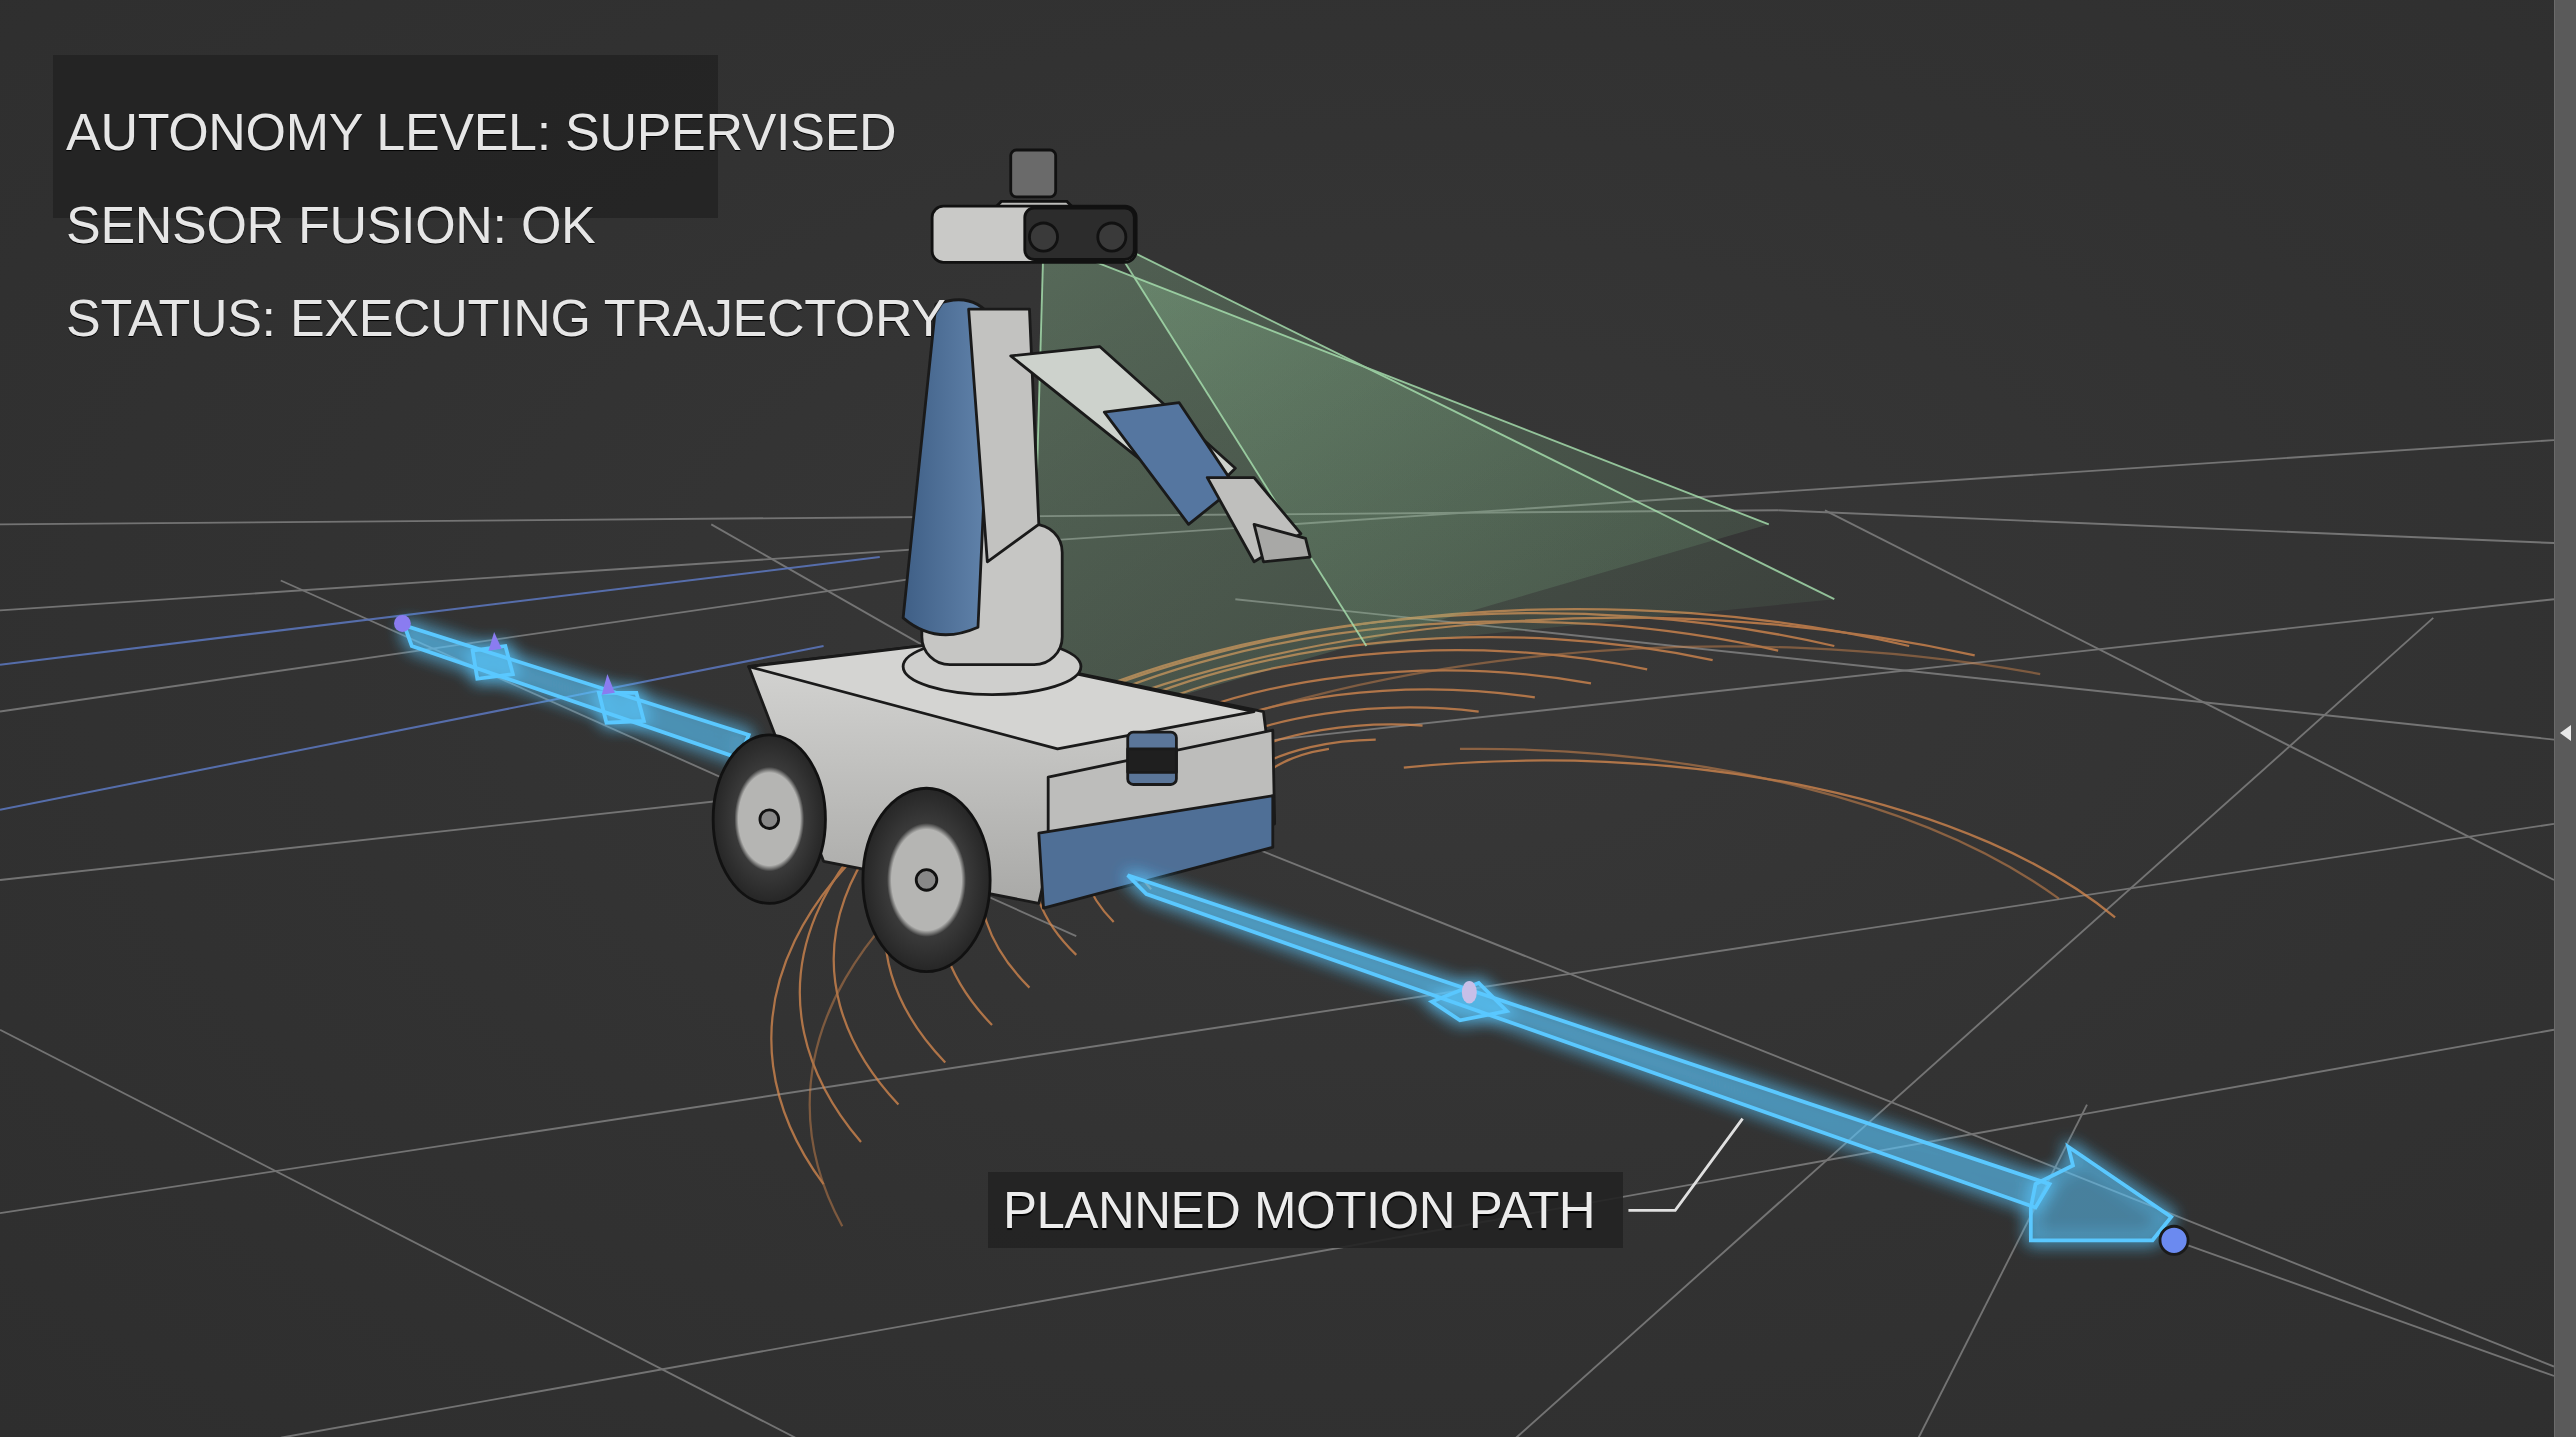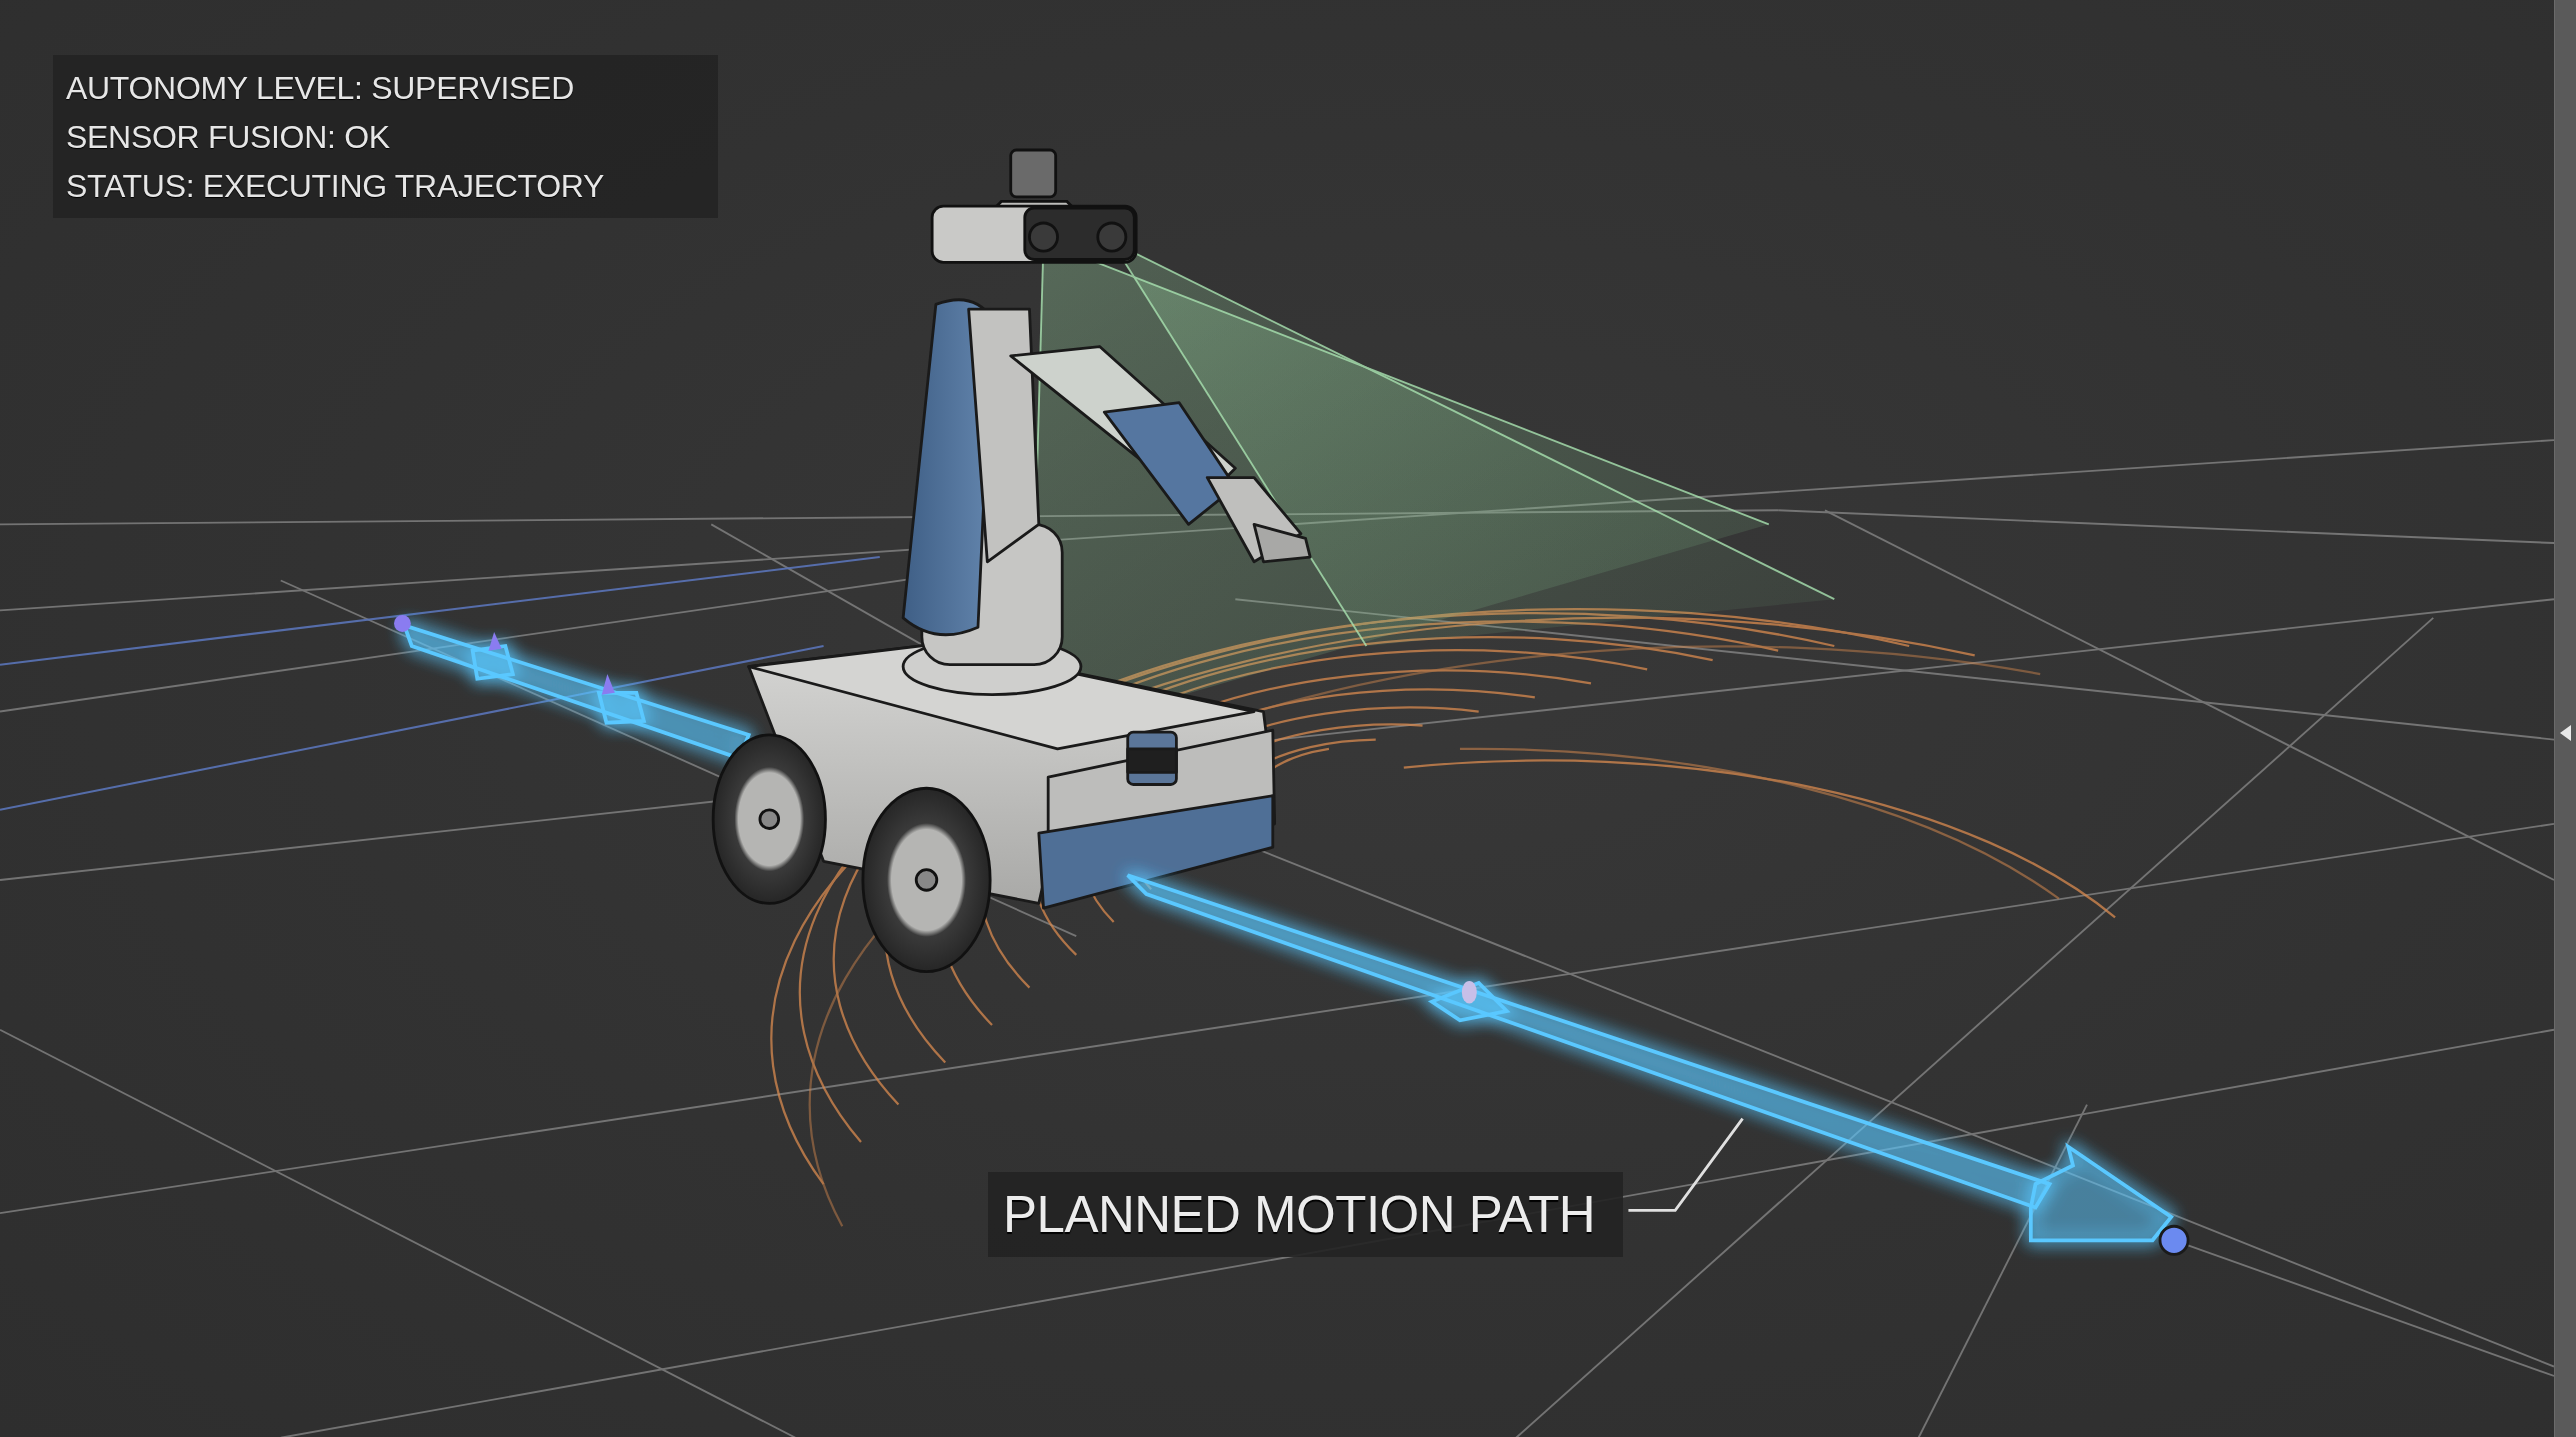--- a/index.html
+++ b/index.html
@@ -10,8 +10,8 @@
   #scene { position:absolute; left:0; top:0; }
   .hud { position:absolute; left:53px; top:55px; width:665px; height:163px;
          background:rgba(34,34,34,0.82); box-sizing:border-box; padding:9.4px 13px; }
-  .hud-line { color:#e6e6e6; font-size:32px; line-height:49px; letter-spacing:-0.3px;
-              white-space:nowrap; text-shadow:0 0.9px 0.9px #000; }
+  .hud-line { color:#e6e6e6; font-size:52px; line-height:49px; letter-spacing:-0.3px;
+              white-space:nowrap; text-shadow:0 0.9px 0.9px #000;margin-top:44px; }
   .callout { position:absolute; left:988px; top:1172px; width:635px; height:85px;
              background:rgba(34,34,34,0.9); box-sizing:border-box;
              display:flex; align-items:center; padding-left:15px; }

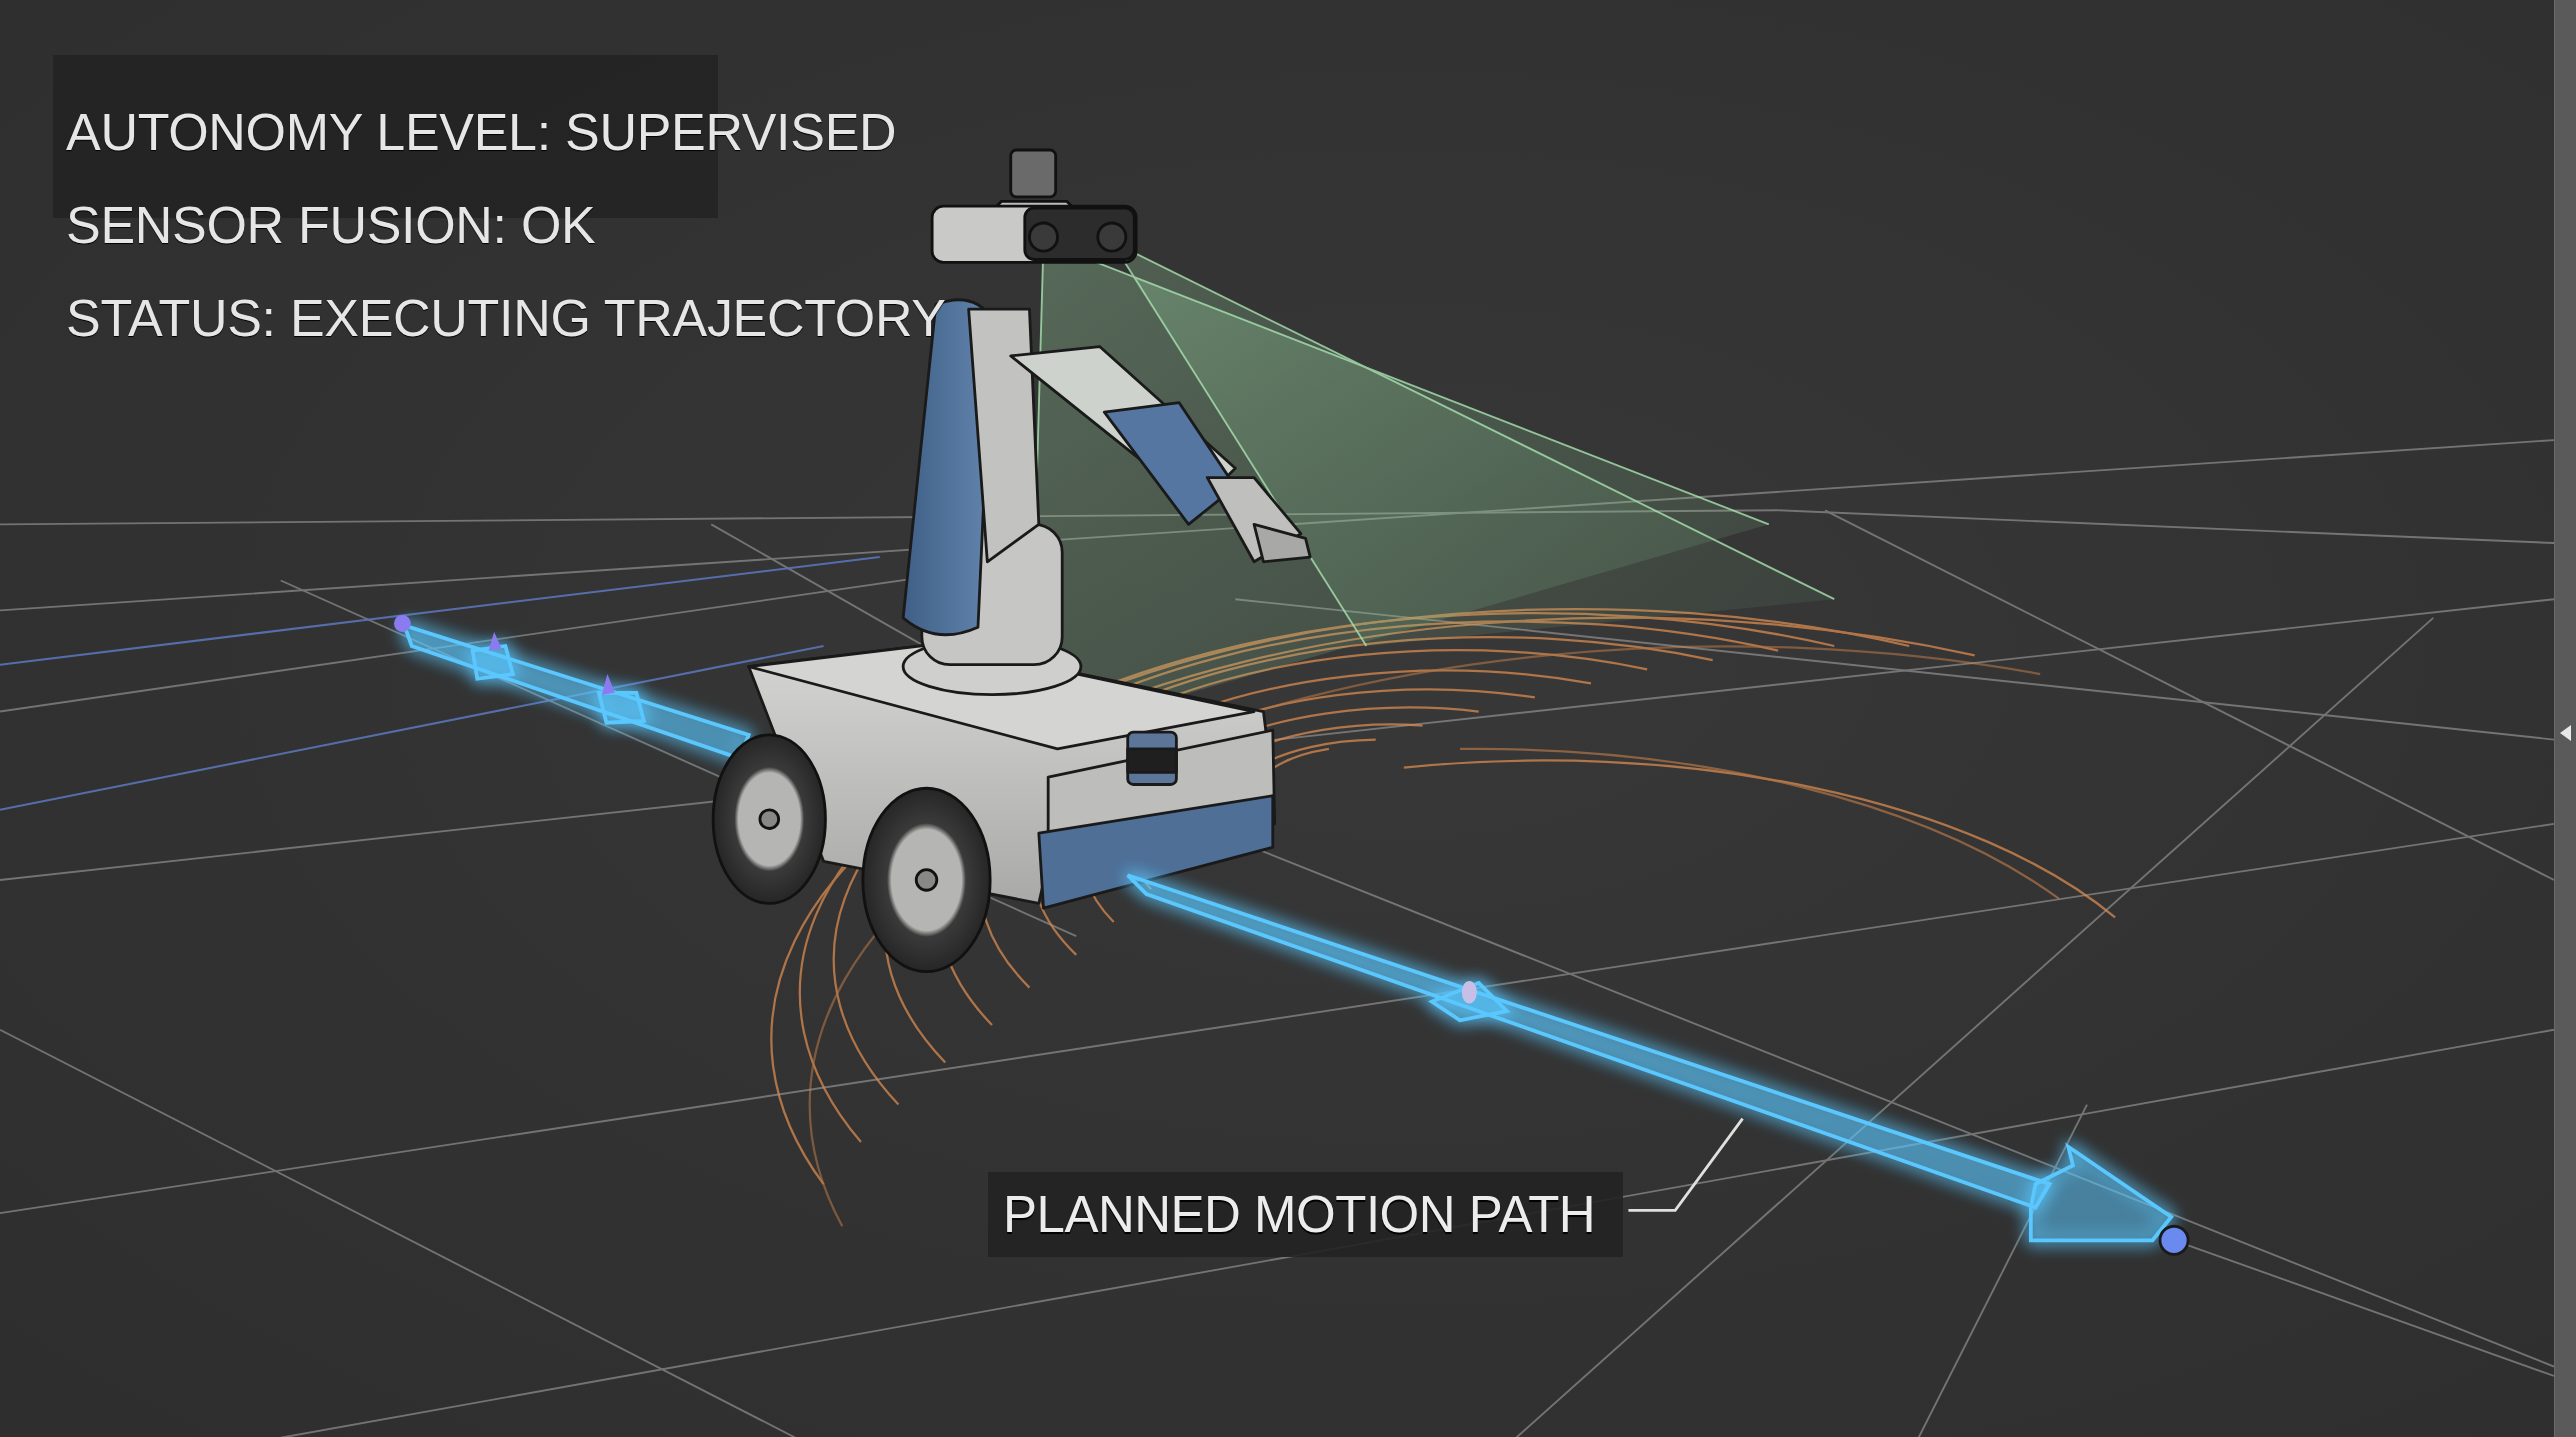--- a/index.html
+++ b/index.html
@@ -12,7 +12,7 @@
          background:rgba(34,34,34,0.82); box-sizing:border-box; padding:9.4px 13px; }
   .hud-line { color:#e6e6e6; font-size:52px; line-height:49px; letter-spacing:-0.3px;
               white-space:nowrap; text-shadow:0 0.9px 0.9px #000;margin-top:44px; }
-  .callout { position:absolute; left:988px; top:1172px; width:635px; height:85px;
+  .callout { position:absolute; left:988px; top:1172px; width:635px; height:76px;
              background:rgba(34,34,34,0.9); box-sizing:border-box;
              display:flex; align-items:center; padding-left:15px; }
   .callout-text { color:#ececec; font-size:51px; letter-spacing:-0.5px; white-space:nowrap;

